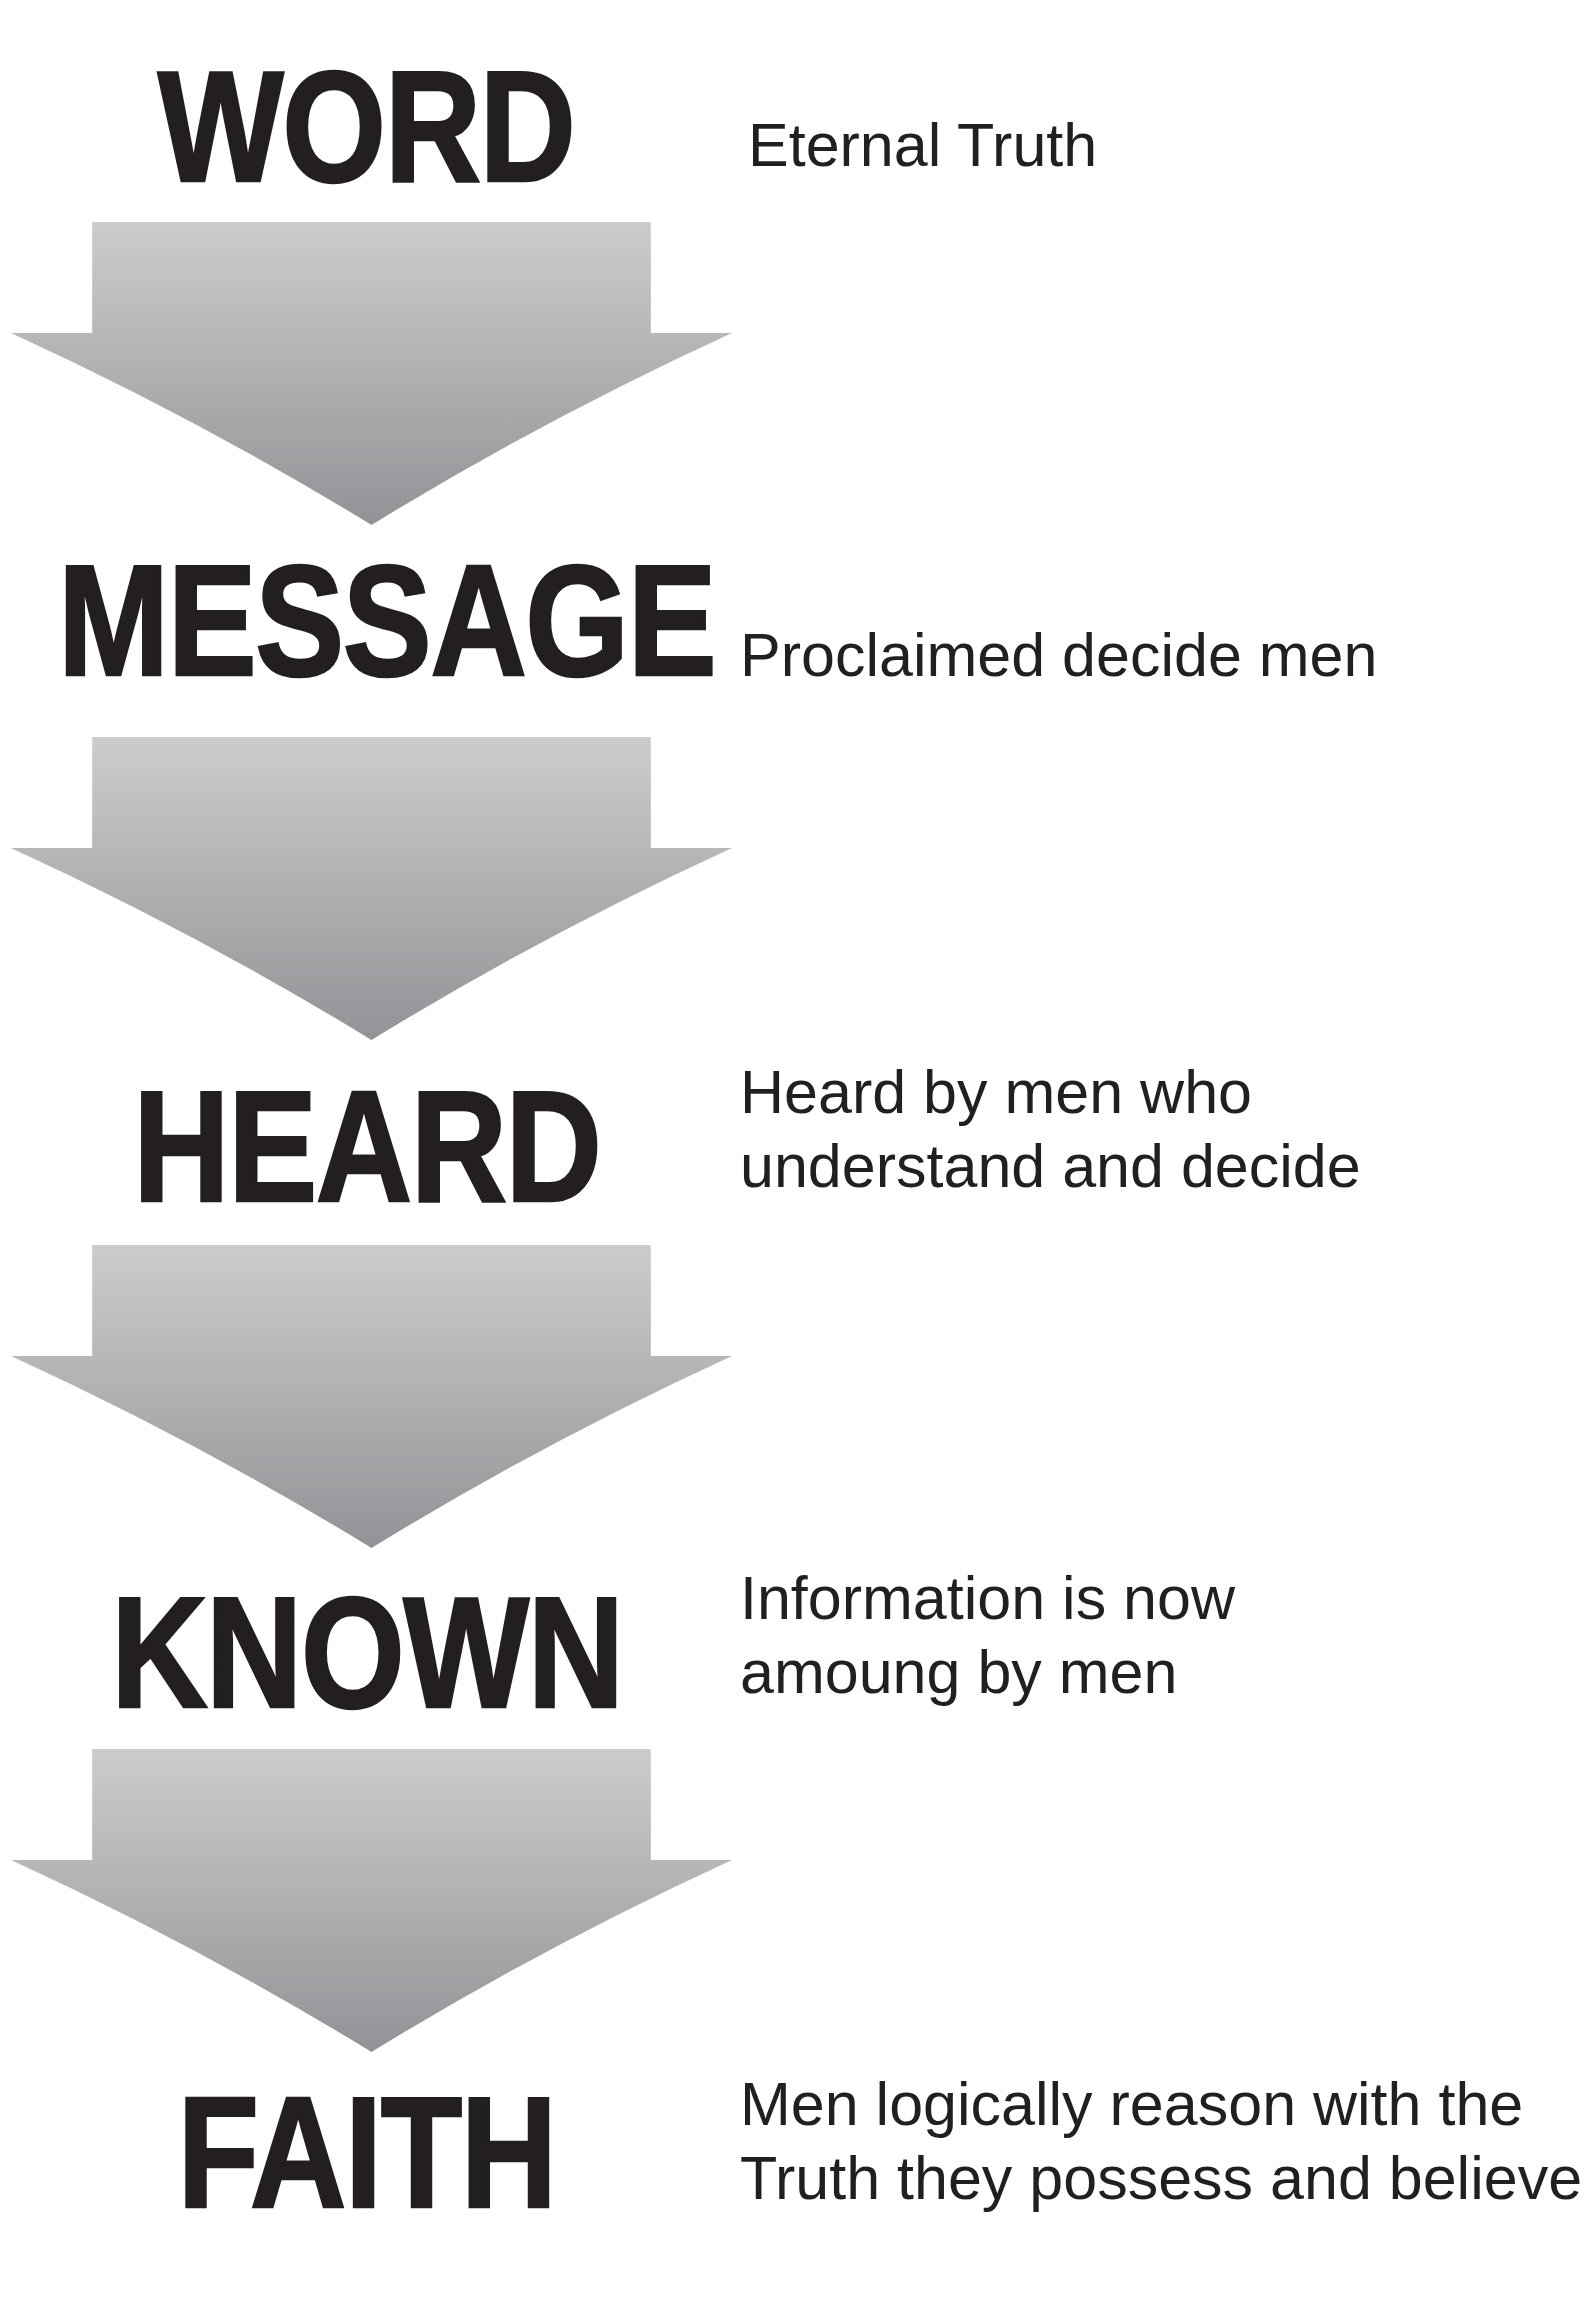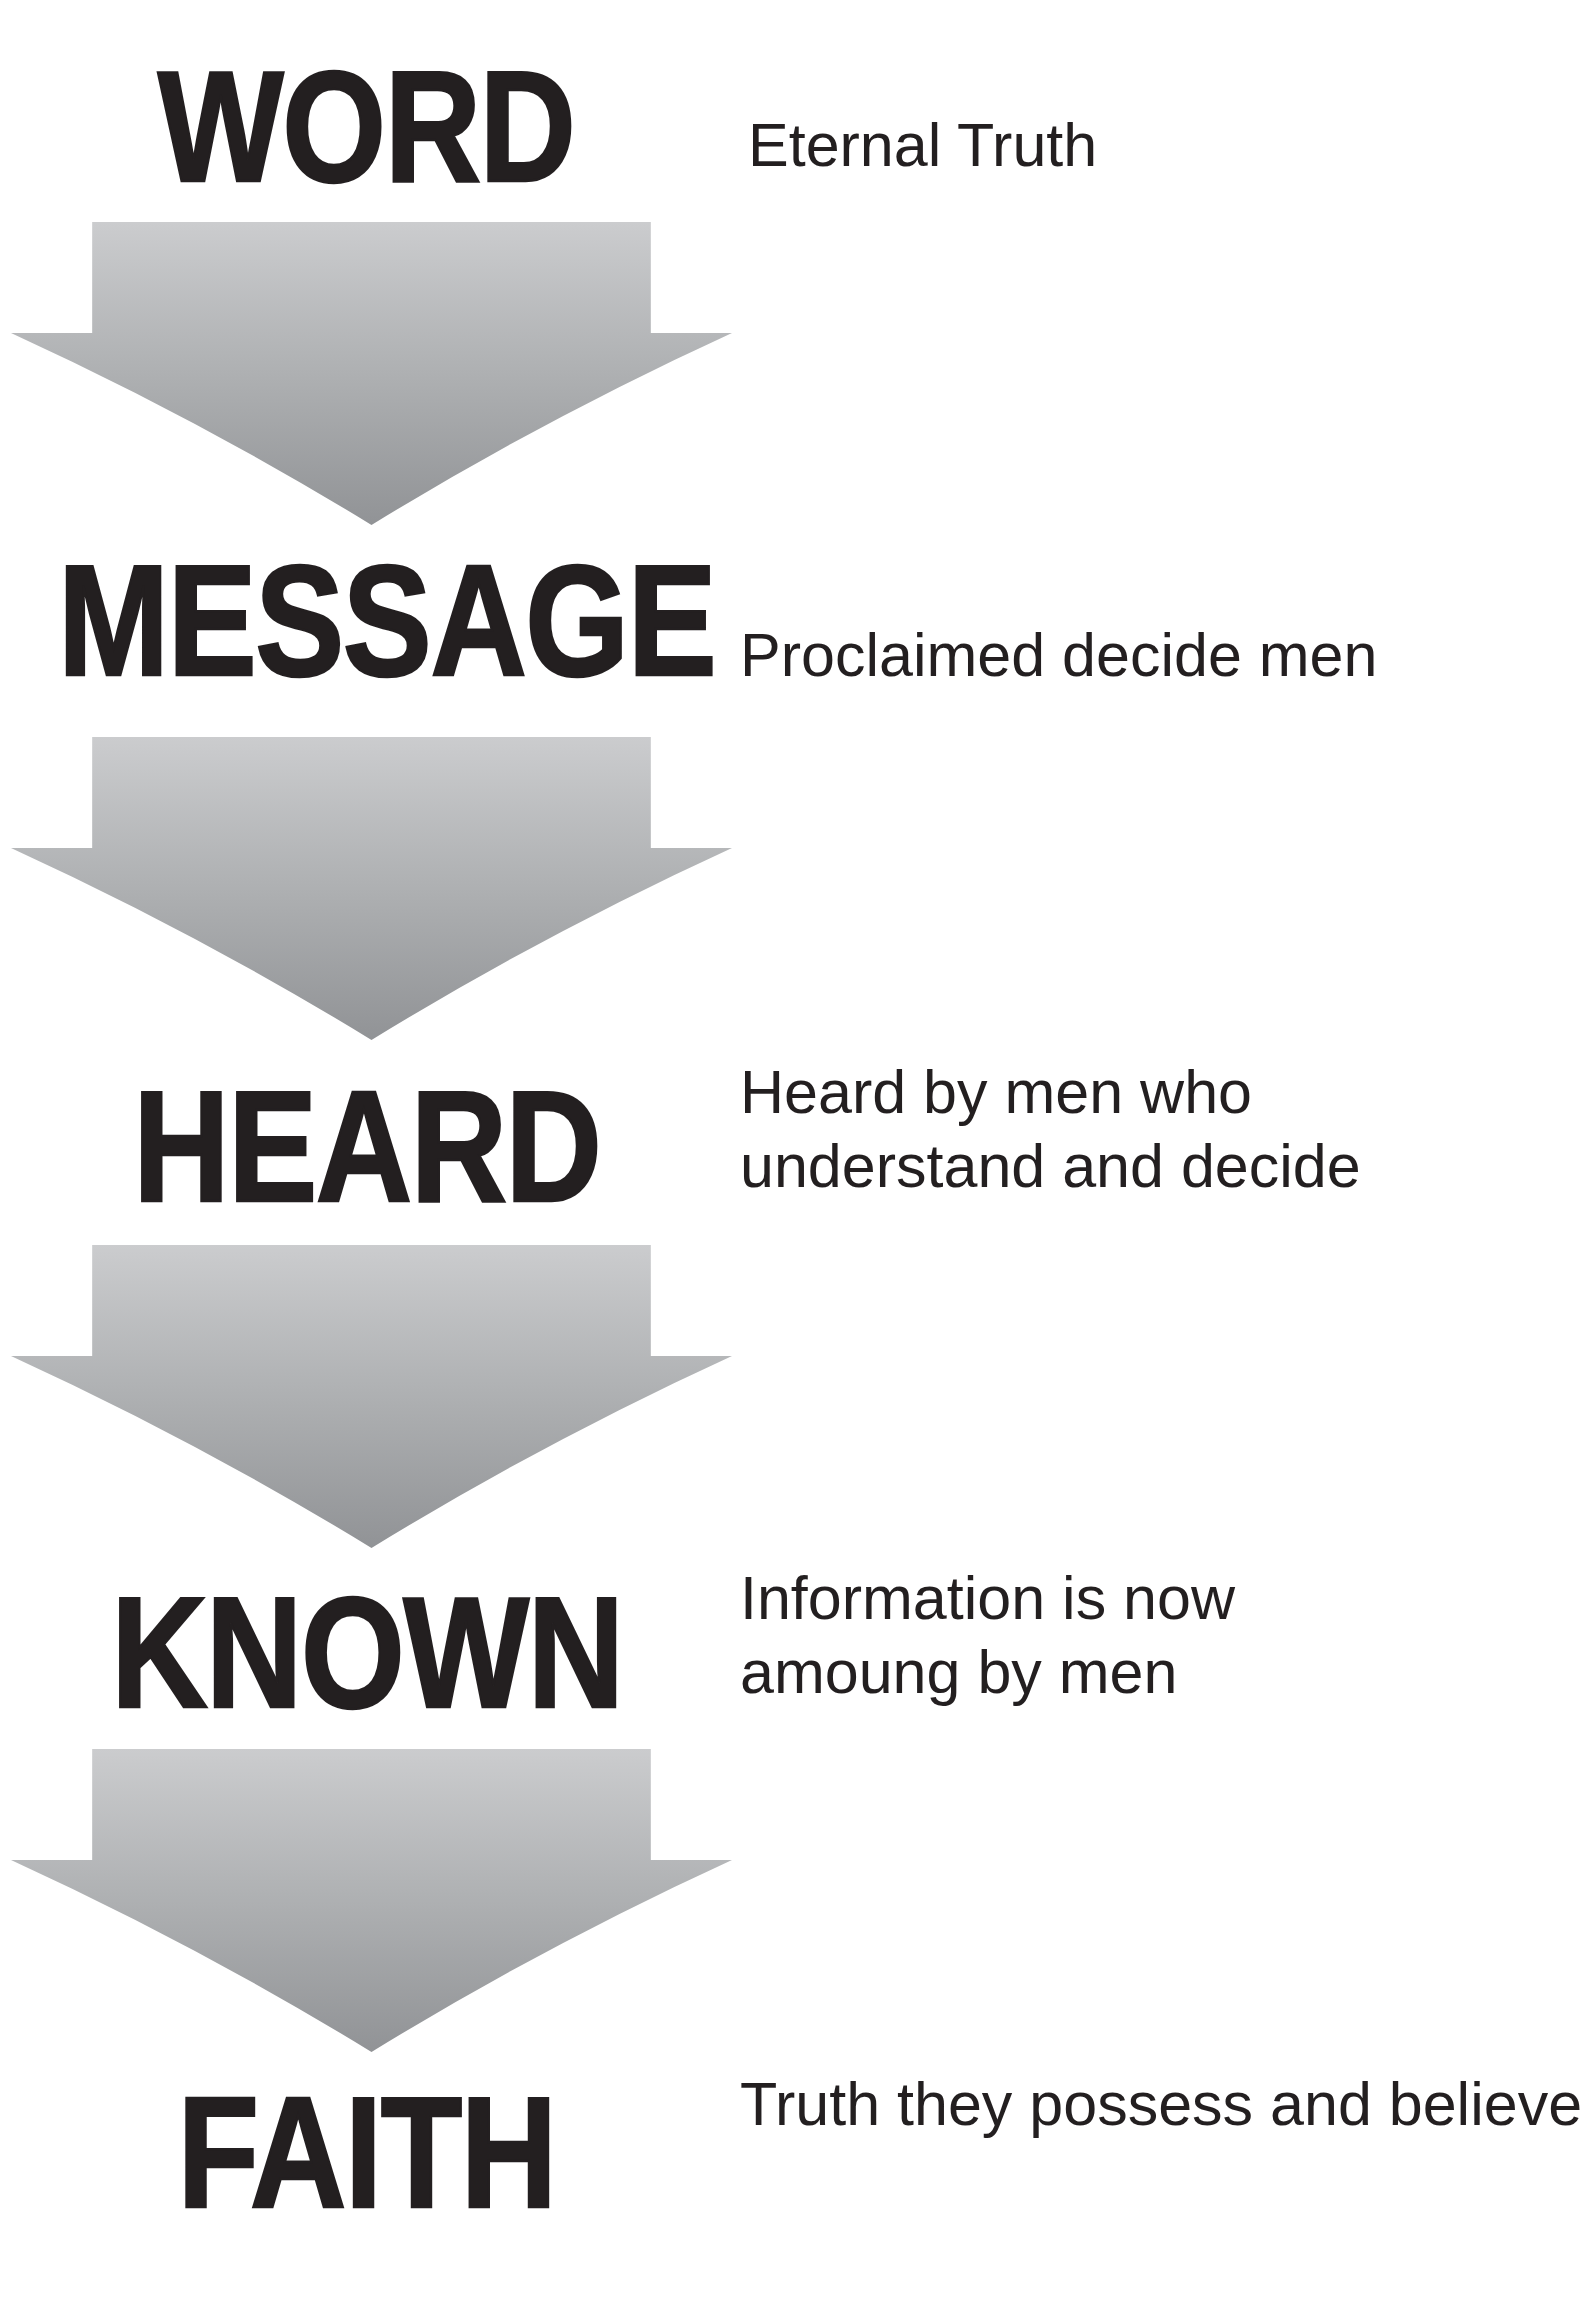--- a/index.html
+++ b/index.html
@@ -108,6 +108,7 @@
     <div>amoung by men</div>
   </div>
   <div class="stage-desc d5">
+    <div>Men logically reason with the</div>
     <div>Truth they possess and believe</div>
   </div>
 

